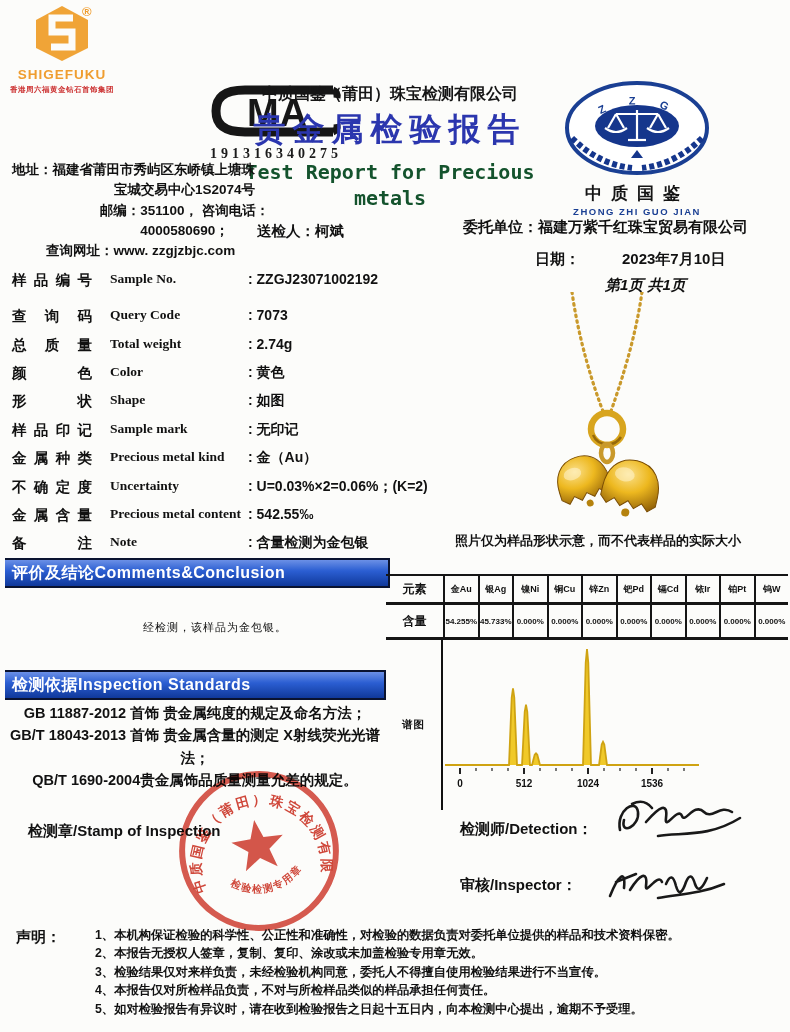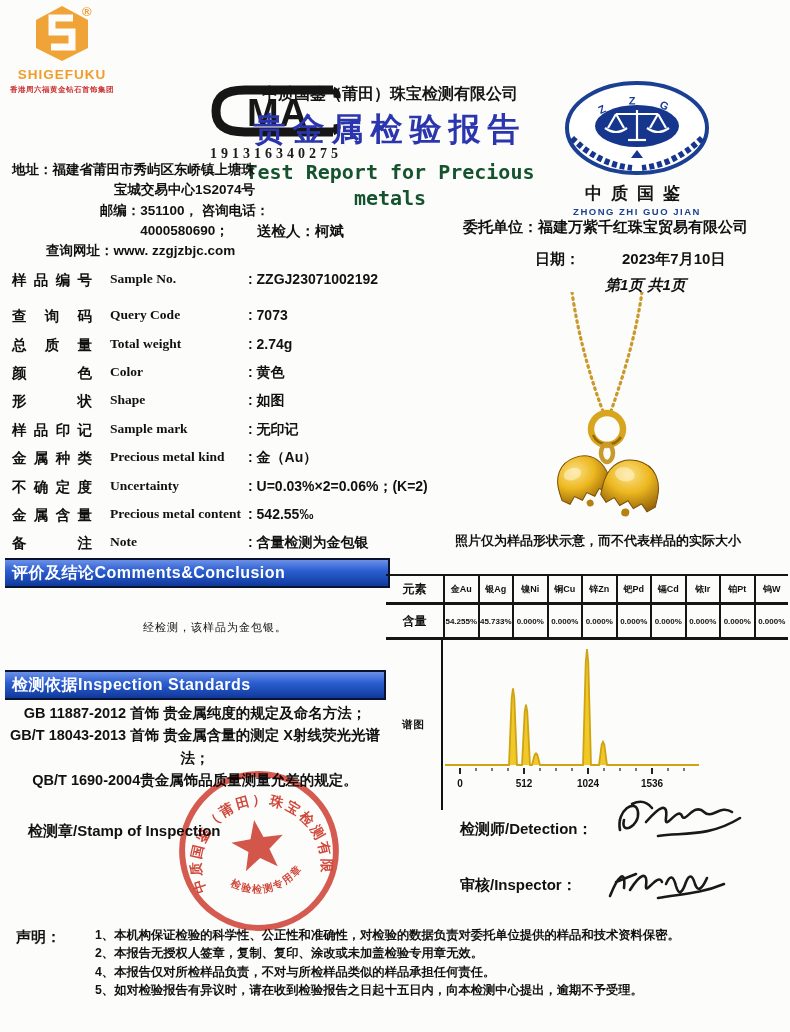--- a/index.html
+++ b/index.html
@@ -340,6 +340,7 @@
   <div class="decl-items">
     <div>1、本机构保证检验的科学性、公正性和准确性，对检验的数据负责对委托单位提供的样品和技术资料保密。</div>
     <div>2、本报告无授权人签章，复制、复印、涂改或未加盖检验专用章无效。</div>
+    <div>3、检验结果仅对来样负责，未经检验机构同意，委托人不得擅自使用检验结果进行不当宣传。</div>
     <div>4、本报告仅对所检样品负责，不对与所检样品类似的样品承担任何责任。</div>
     <div>5、如对检验报告有异议时，请在收到检验报告之日起十五日内，向本检测中心提出，逾期不予受理。</div>
   </div>

